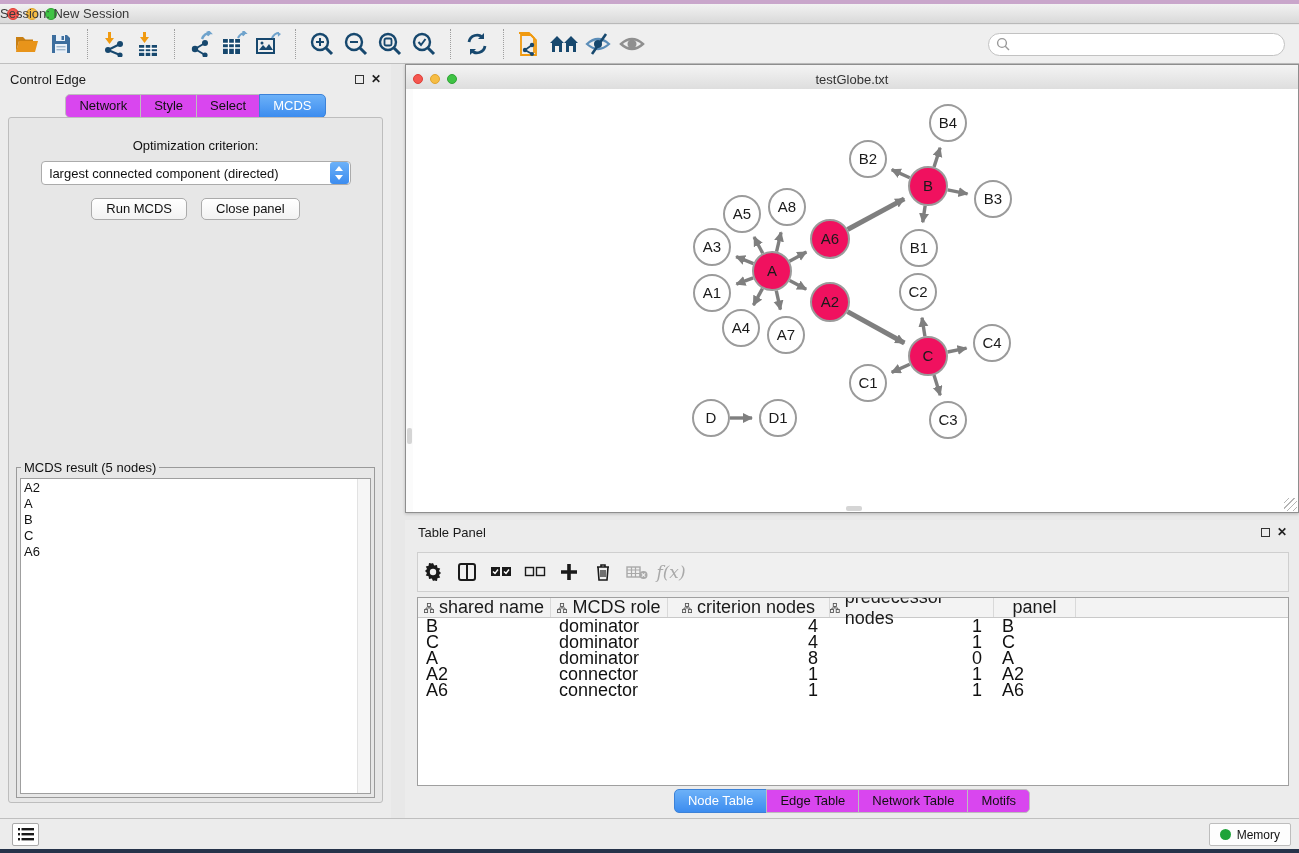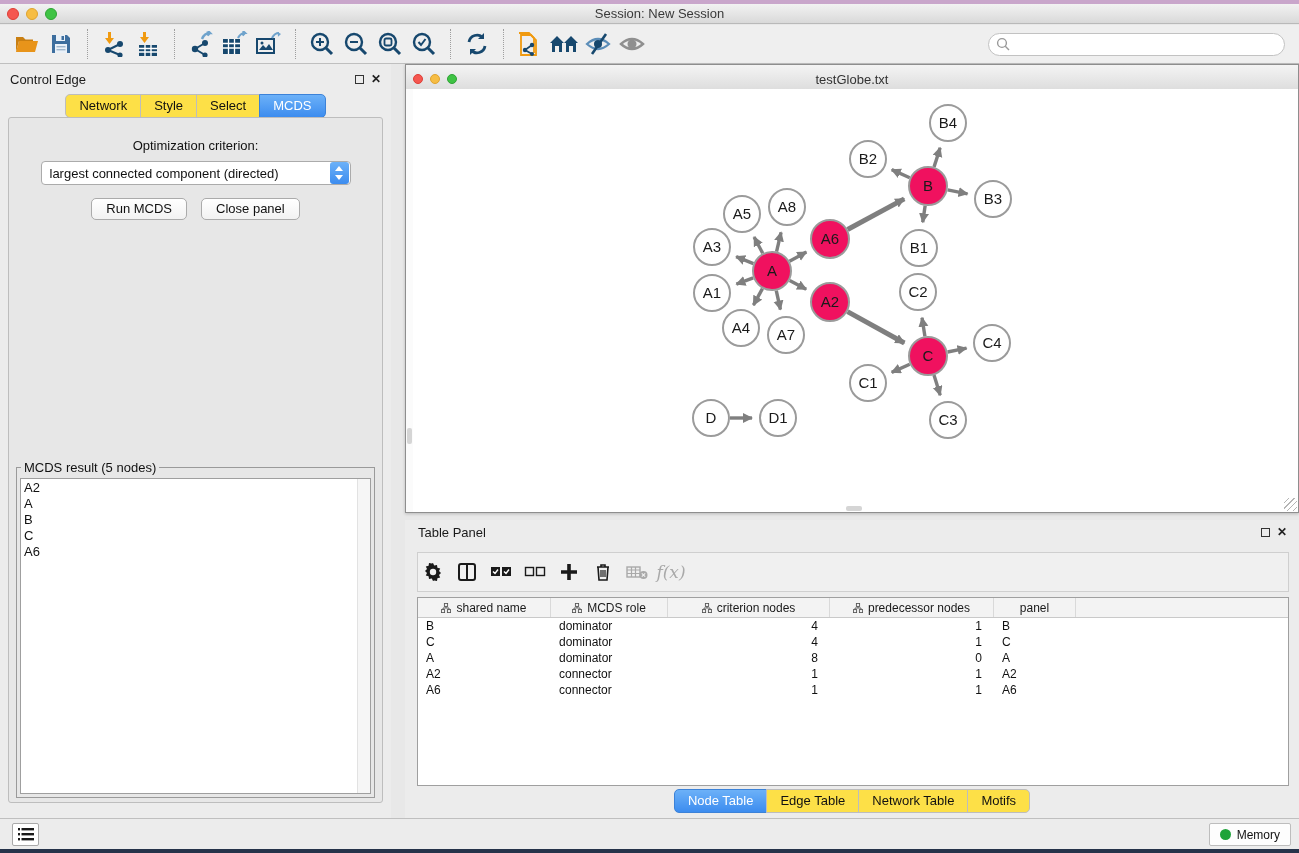--- a/index.html
+++ b/index.html
@@ -20,7 +20,7 @@
   .tl.red{ background:#F55750; border:1px solid #DE3E36;}
   .tl.yel{ background:#F6BD44; border:1px solid #E0A32E;}
   .tl.grn{ background:#3FC344; border:1px solid #2FA335;}
-  #title-text { position:absolute; left:0; right:0; text-align:center; font-size:13px; color:#3A3A3A;padding-left:20px; }
+  #title-text { position:absolute; left:0; right:0; font-size:13px; color:#3A3A3A; }
   
   #toolbar {
     position:absolute; left:0; top:25px; width:100%; height:39px;

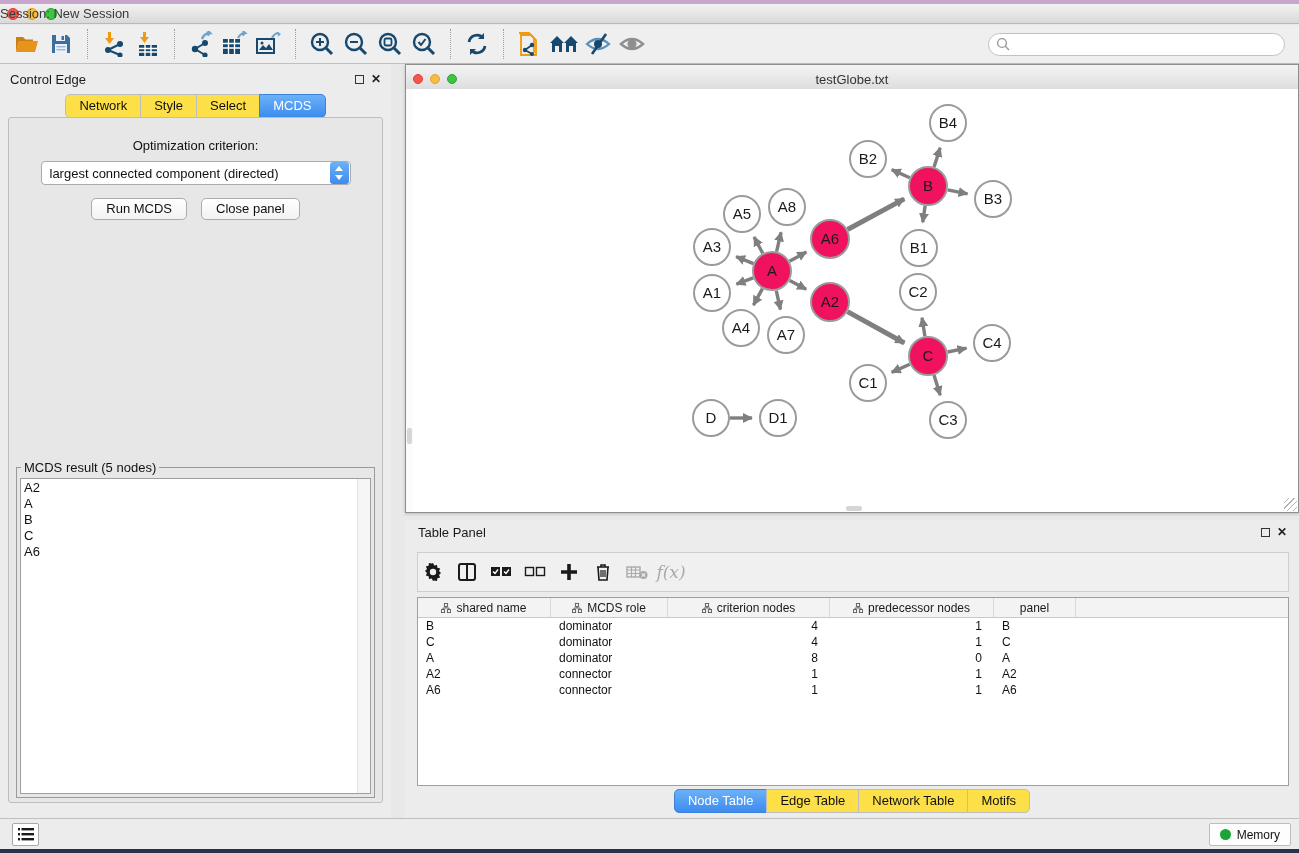--- a/index.html
+++ b/index.html
@@ -45,7 +45,7 @@
   #cp-head { position:absolute; left:10px; right:10px; top:8px; display:flex; justify-content:space-between; align-items:center; }
   .seg-bar { display:inline-flex; }
   .seg-tab {
-    font-size:13px; color:#111; background:#fde047; border:1px solid #BDBDBD; padding:3px 13px 4px;
+    font-size:13px; color:#111; background:#d946ef; border:1px solid #BDBDBD; padding:3px 13px 4px;
     margin-left:-1px; cursor:pointer; line-height:15px;
   }
   .seg-tab:first-child { border-radius:5px 0 0 5px; margin-left:0; }

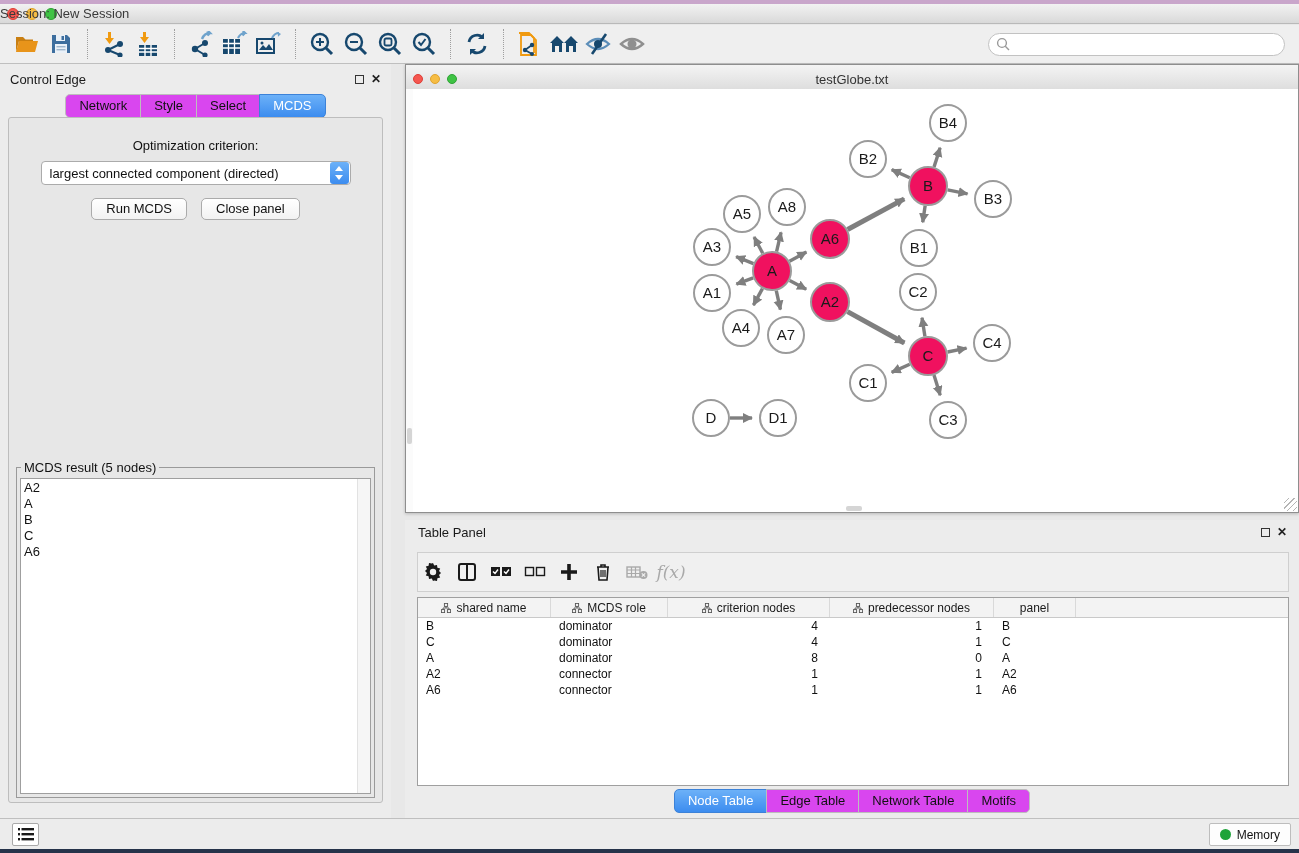--- a/index.html
+++ b/index.html
@@ -116,7 +116,7 @@
   #fx-label { font-family:"DejaVu Serif", serif; font-style:italic; font-size:17px; color:#A9A9A9; }
   #node-table {
     position:absolute; left:12px; right:10px; top:77px; bottom:32px; background:#fff; border:1px solid #9F9F9F;
-    font-size:12px; overflow:hidden;
+    font-size:18px; overflow:hidden;
   }
   #nt-header { display:flex; height:20px; background:#F3F3F3; border-bottom:1px solid #C9C9C9; }
   .nt-hcell { display:flex; align-items:center; justify-content:center; gap:5px; border-right:1px solid #D9D9D9; color:#1A1A1A; }

